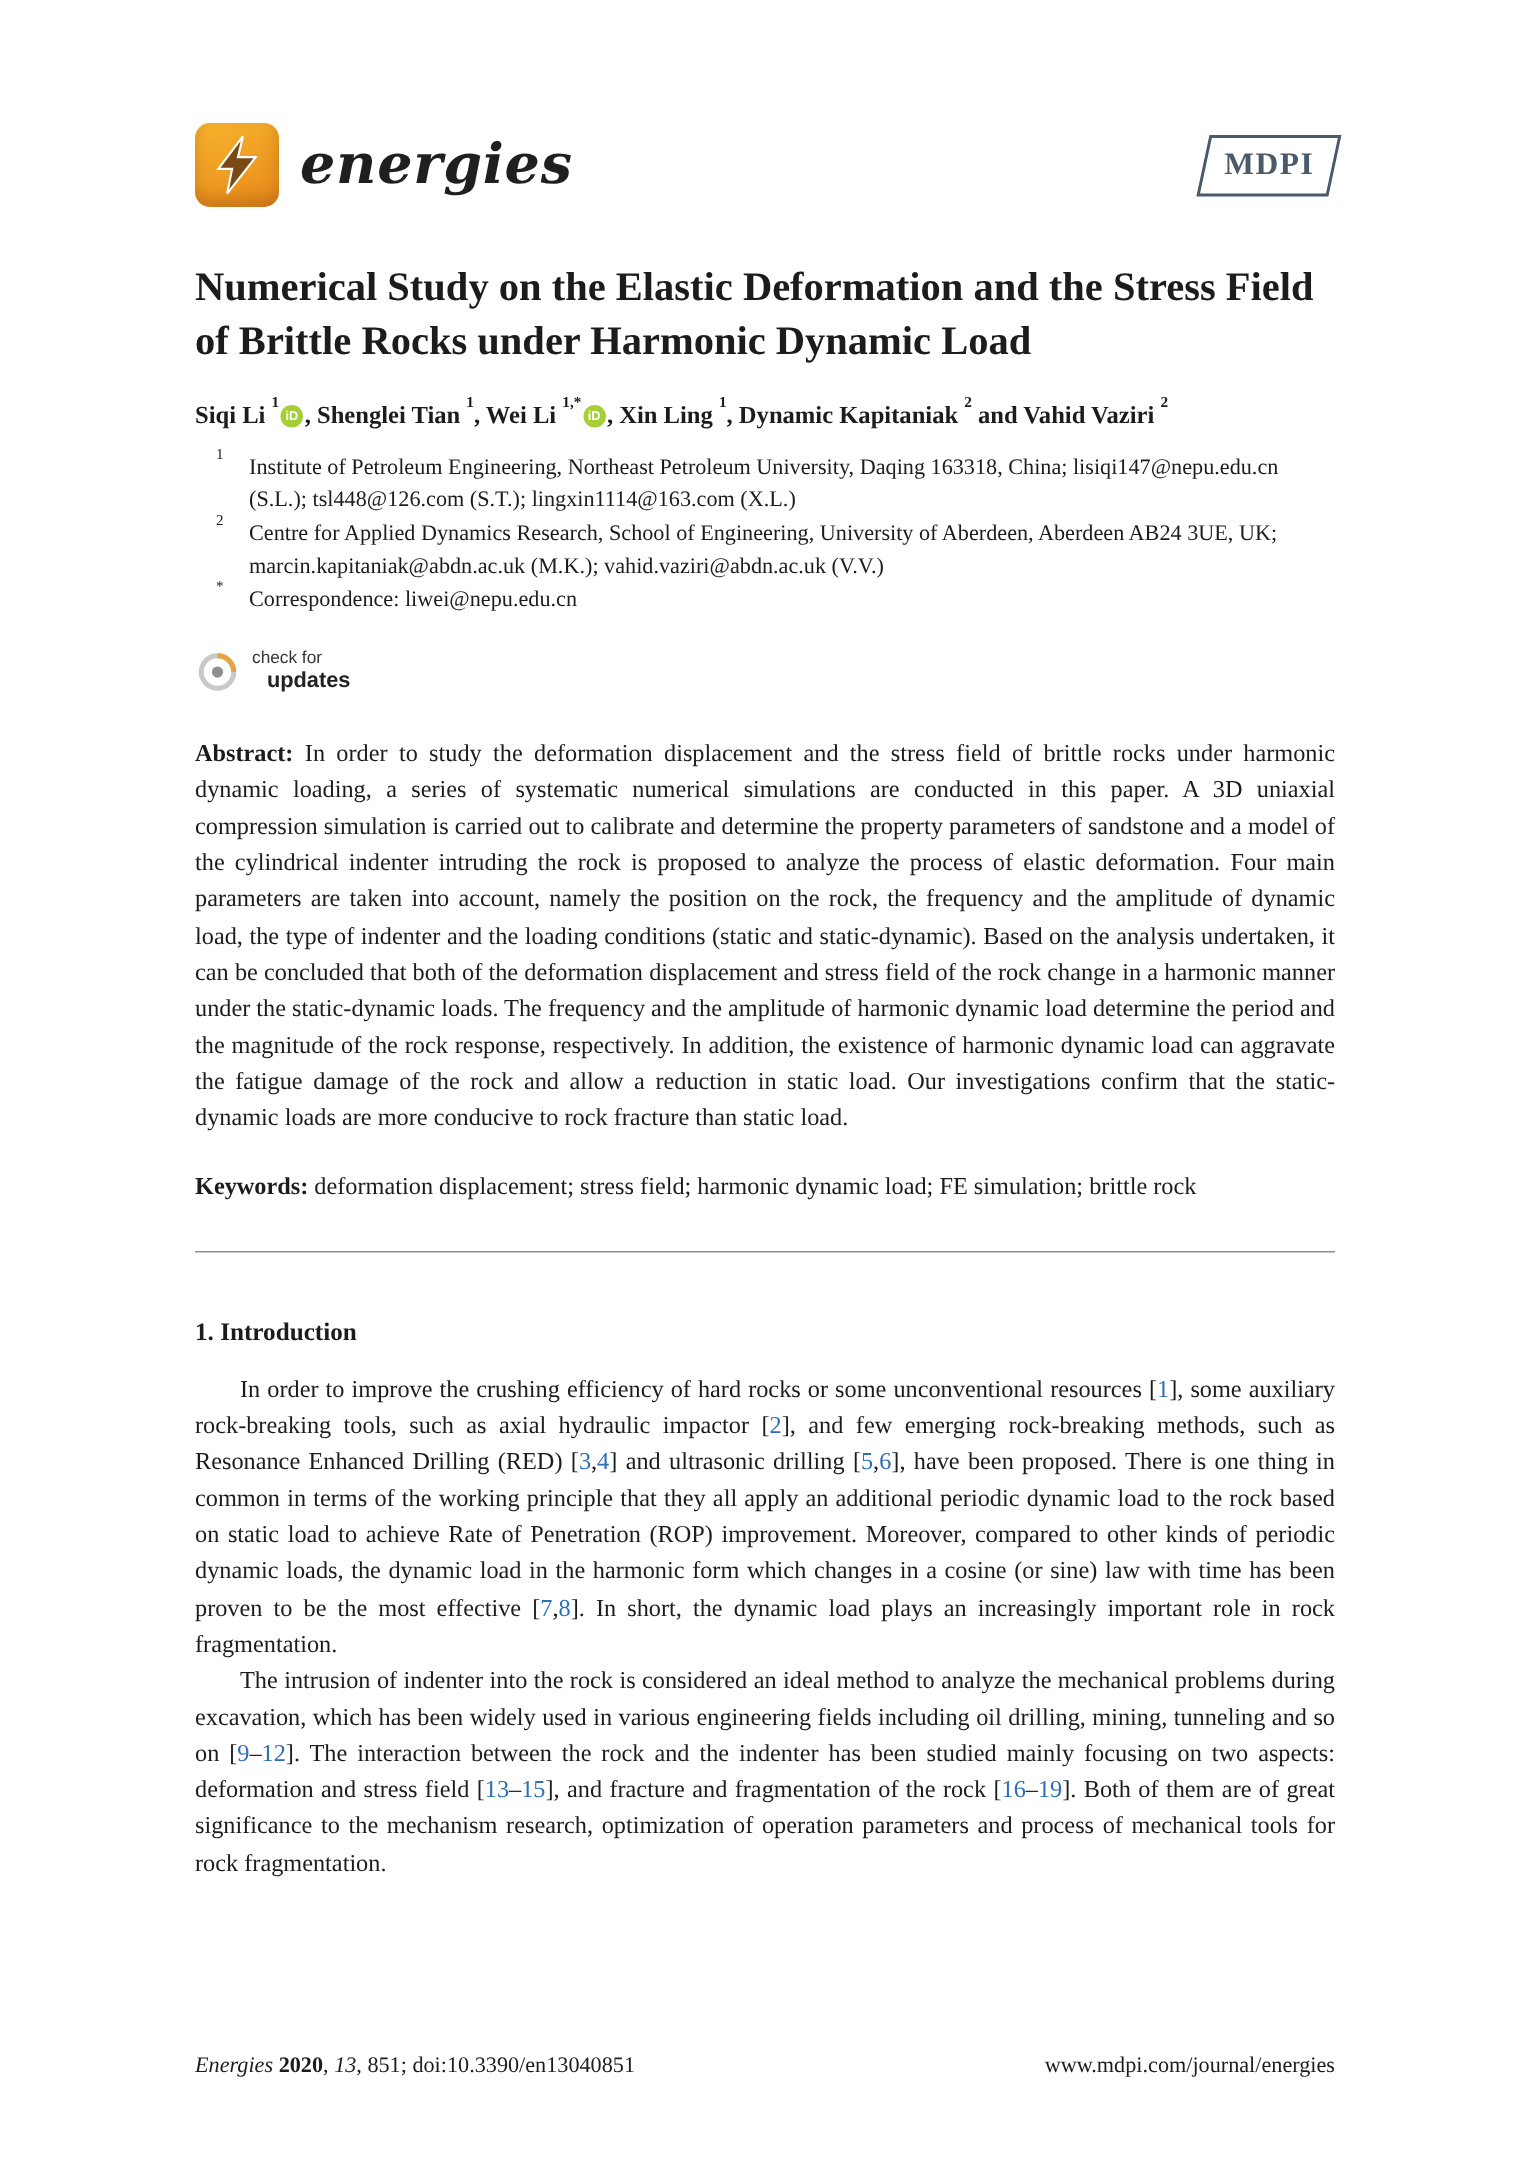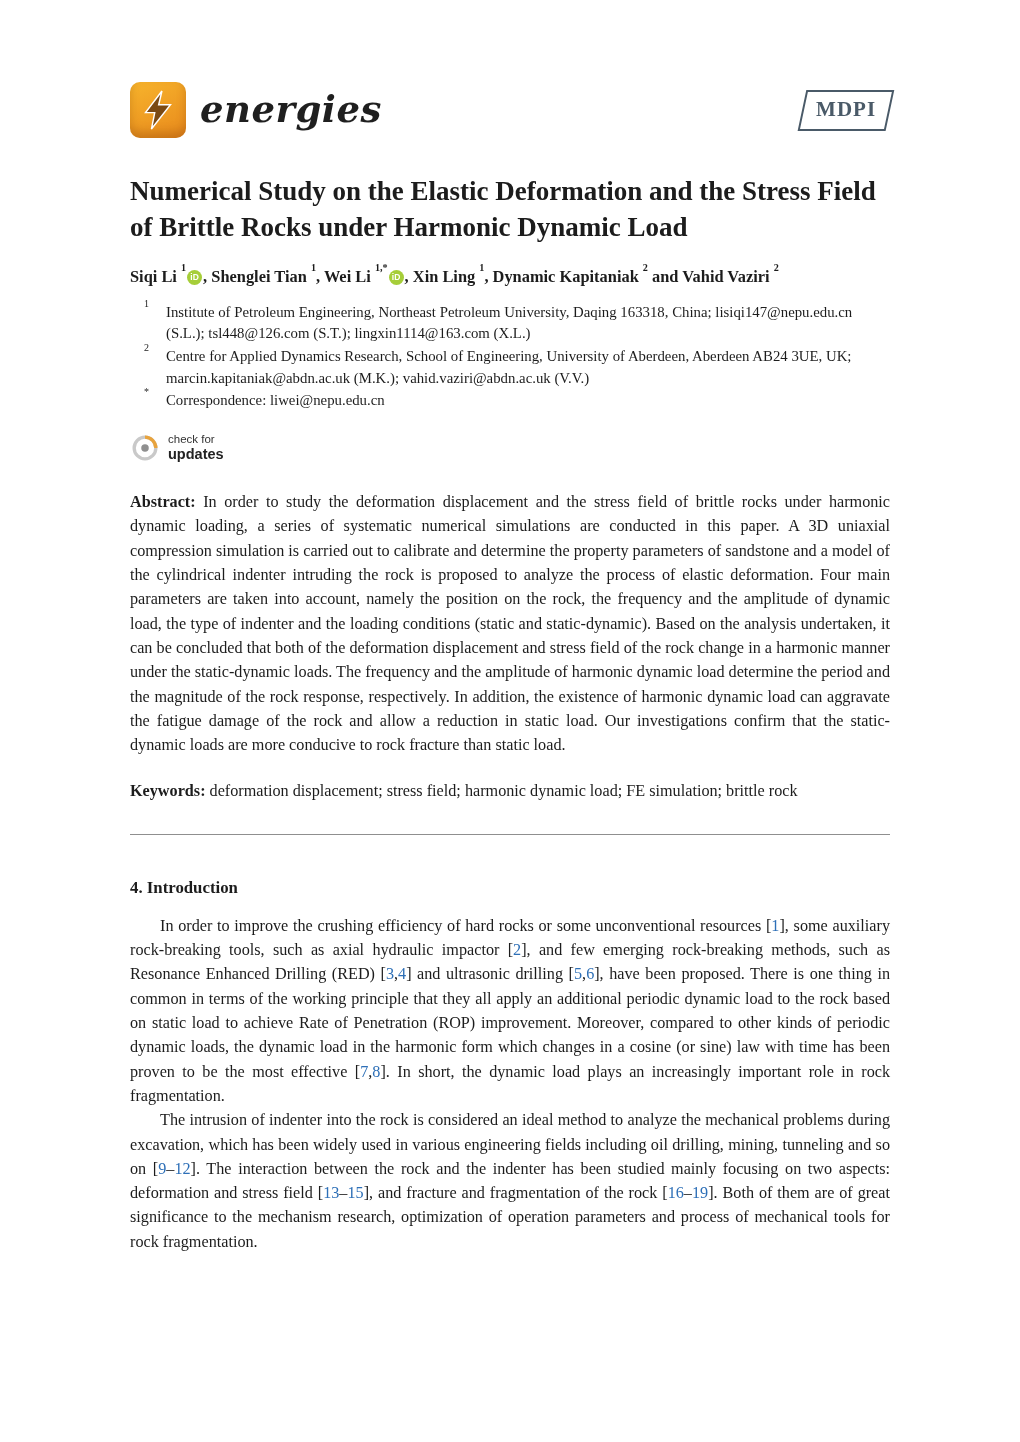--- a/index.html
+++ b/index.html
@@ -50,7 +50,7 @@
   .check-updates{display:flex;align-items:flex-start;gap:8px;cursor:pointer;}
   .cu-text{display:flex;flex-direction:column;line-height:1.15;font-family:"Liberation Sans",sans-serif;}
   .cu-line1{font-size:11.5px;color:#333;}
-  .cu-line2{font-size:14.5px;font-weight:bold;color:#222;}
+  .cu-line2{font-size:14.5px;font-weight:bold;color:#222;margin-left:10px;}
   
   .abstract-p{text-align:justify;margin:0 0 22px;}
   .keywords-p{text-align:justify;margin:0 0 30px;}

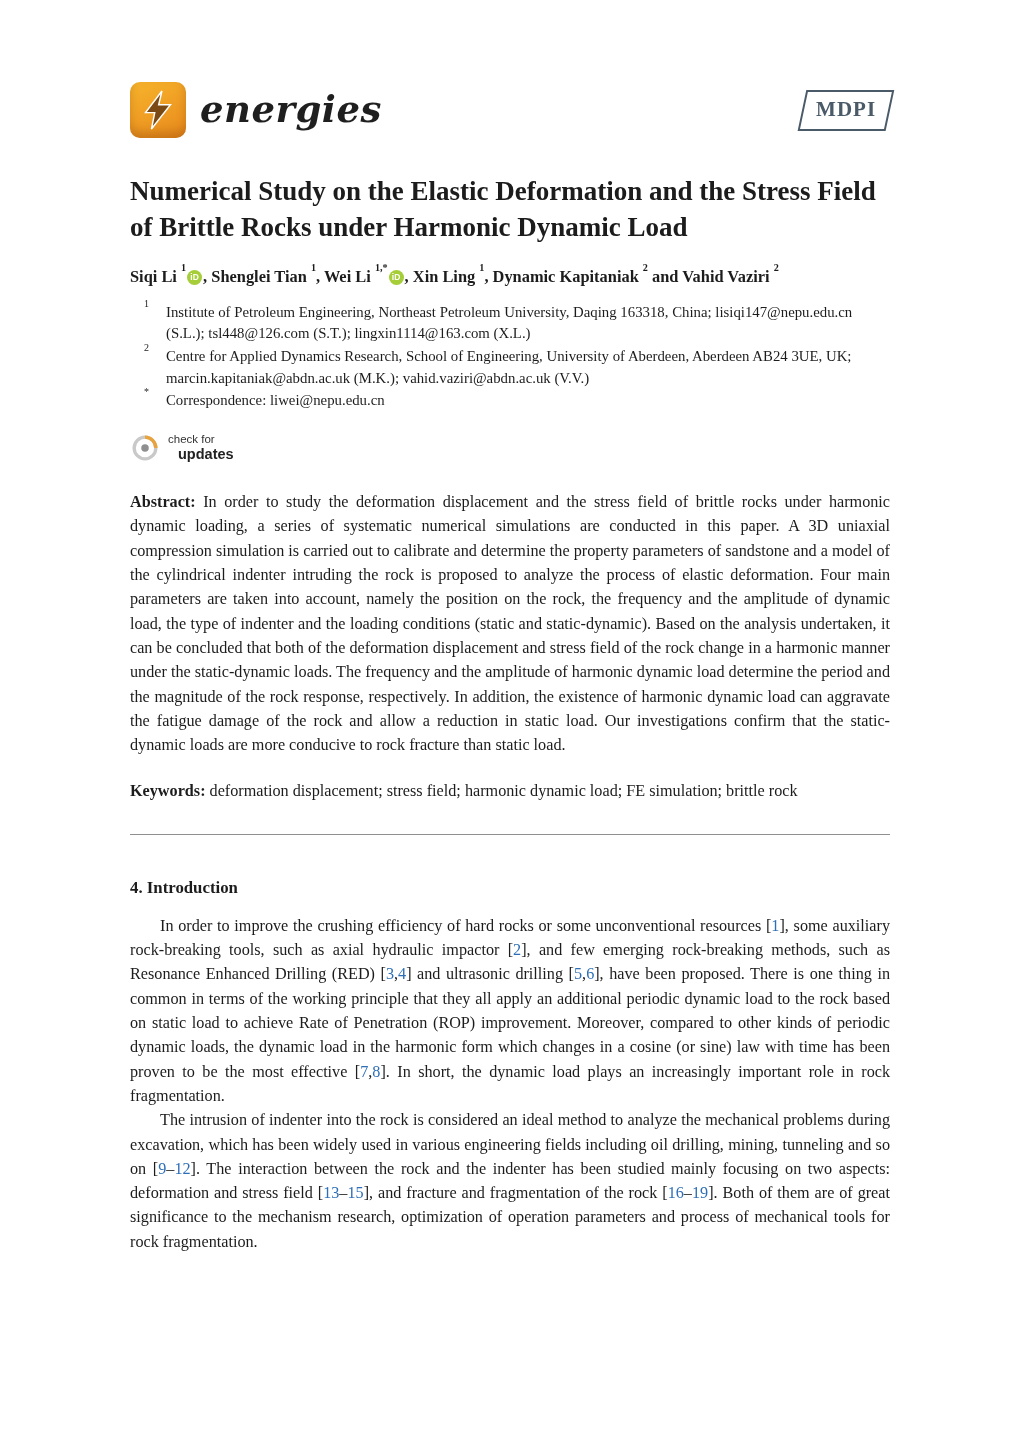--- a/index.html
+++ b/index.html
@@ -116,7 +116,7 @@
 
   <hr class="divider">
 
-  <h2 class="section-heading">4. Introduction</h2>
+  <h2 class="section-heading">1. Introduction</h2>
   <div>
       <p class="body-para"><span>In order to improve the crushing efficiency of hard rocks or some unconventional resources [</span><span class="cite">1</span><span>], some auxiliary rock-breaking tools, such as axial hydraulic impactor [</span><span class="cite">2</span><span>], and few emerging rock-breaking methods, such as Resonance Enhanced Drilling (RED) [</span><span class="cite">3</span><span>,</span><span class="cite">4</span><span>] and ultrasonic drilling [</span><span class="cite">5</span><span>,</span><span class="cite">6</span><span>], have been proposed. There is one thing in common in terms of the working principle that they all apply an additional periodic dynamic load to the rock based on static load to achieve Rate of Penetration (ROP) improvement. Moreover, compared to other kinds of periodic dynamic loads, the dynamic load in the harmonic form which changes in a cosine (or sine) law with time has been proven to be the most effective [</span><span class="cite">7</span><span>,</span><span class="cite">8</span><span>]. In short, the dynamic load plays an increasingly important role in rock fragmentation.</span></p>
       <p class="body-para"><span>The intrusion of indenter into the rock is considered an ideal method to analyze the mechanical problems during excavation, which has been widely used in various engineering fields including oil drilling, mining, tunneling and so on [</span><span class="cite">9</span><span>–</span><span class="cite">12</span><span>]. The interaction between the rock and the indenter has been studied mainly focusing on two aspects: deformation and stress field [</span><span class="cite">13</span><span>–</span><span class="cite">15</span><span>], and fracture and fragmentation of the rock [</span><span class="cite">16</span><span>–</span><span class="cite">19</span><span>]. Both of them are of great significance to the mechanism research, optimization of operation parameters and process of mechanical tools for rock fragmentation.</span></p>

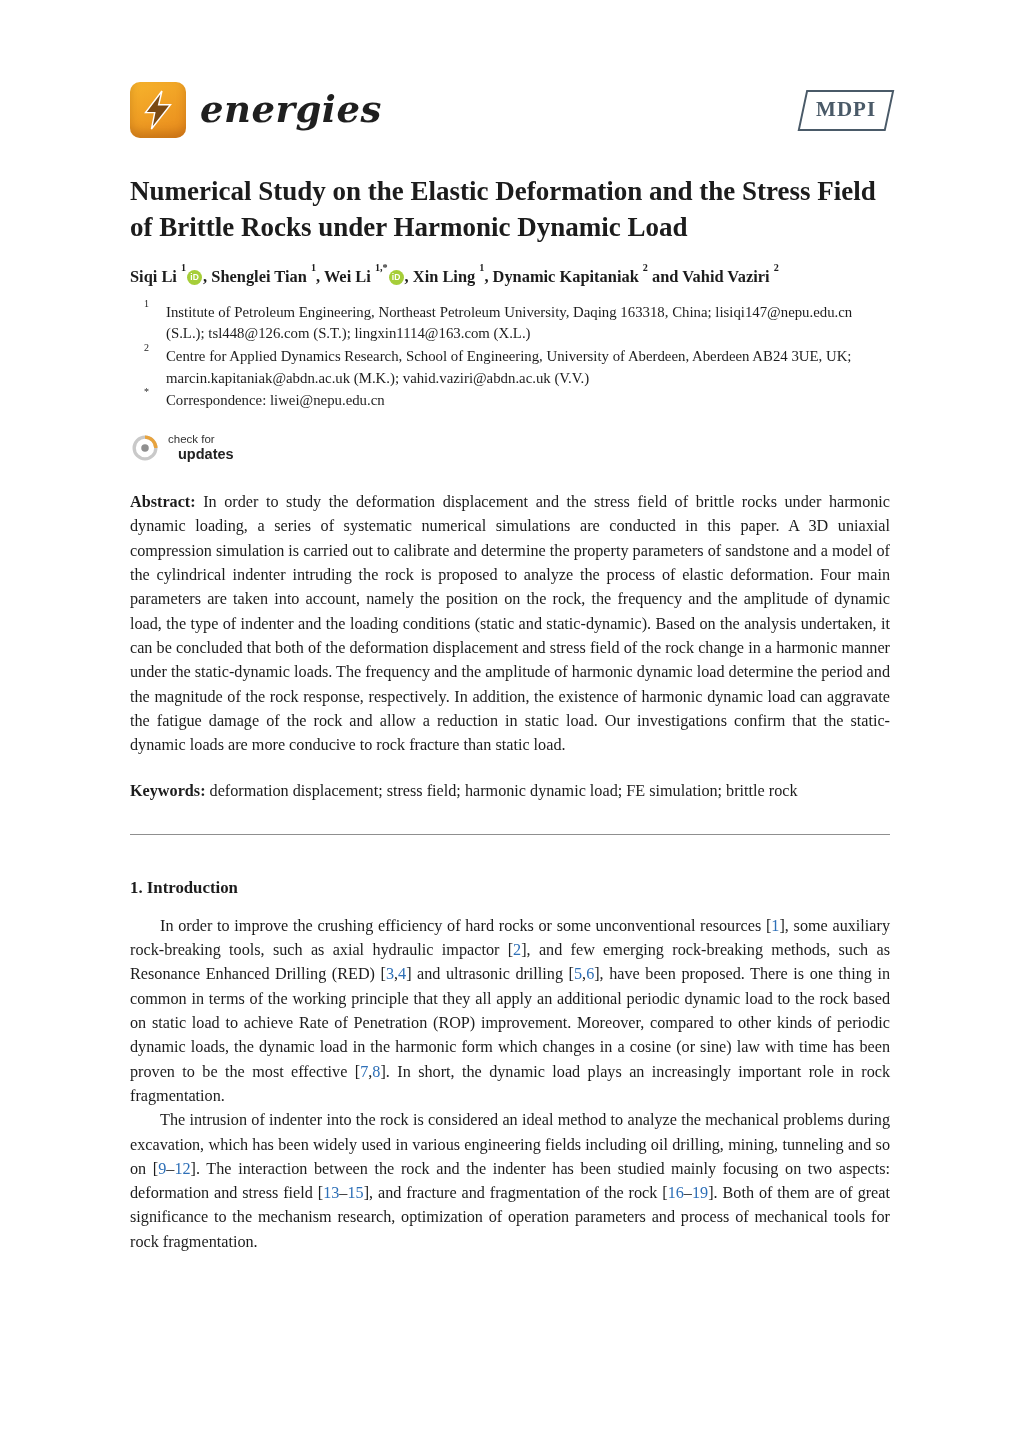--- a/index.html
+++ b/index.html
@@ -122,6 +122,10 @@
       <p class="body-para"><span>The intrusion of indenter into the rock is considered an ideal method to analyze the mechanical problems during excavation, which has been widely used in various engineering fields including oil drilling, mining, tunneling and so on [</span><span class="cite">9</span><span>–</span><span class="cite">12</span><span>]. The interaction between the rock and the indenter has been studied mainly focusing on two aspects: deformation and stress field [</span><span class="cite">13</span><span>–</span><span class="cite">15</span><span>], and fracture and fragmentation of the rock [</span><span class="cite">16</span><span>–</span><span class="cite">19</span><span>]. Both of them are of great significance to the mechanism research, optimization of operation parameters and process of mechanical tools for rock fragmentation.</span></p>
     </div>
 
+  <div class="footer">
+    <div class="footer-left"><span class="seg-italic">Energies </span><span class="seg-bold">2020</span><span>, </span><span class="seg-italic">13</span><span>, 851; doi:10.3390/en13040851</span></div>
+    <div class="footer-right">www.mdpi.com/journal/energies</div>
+  </div>
 
 </div>
 

